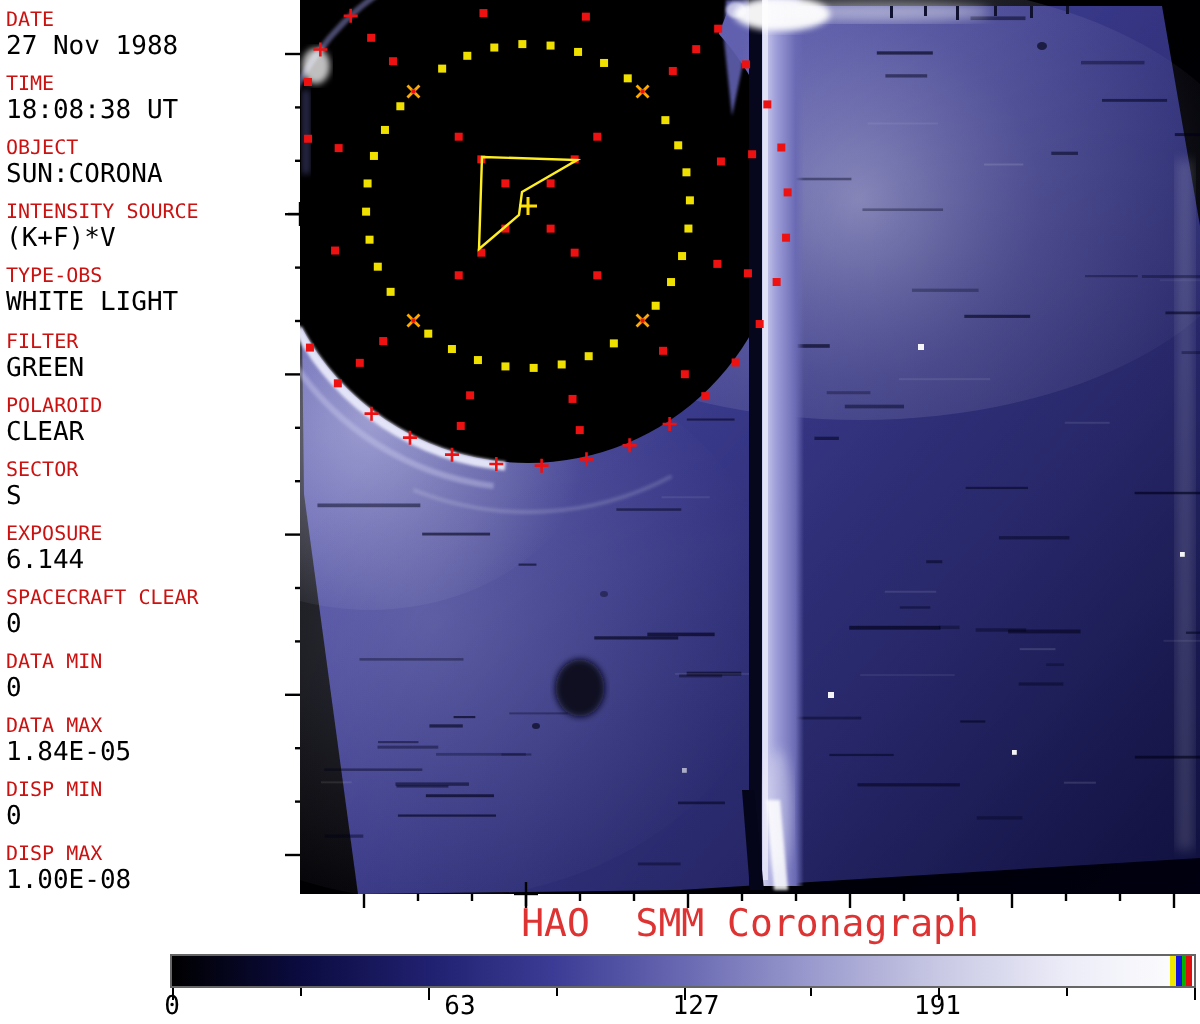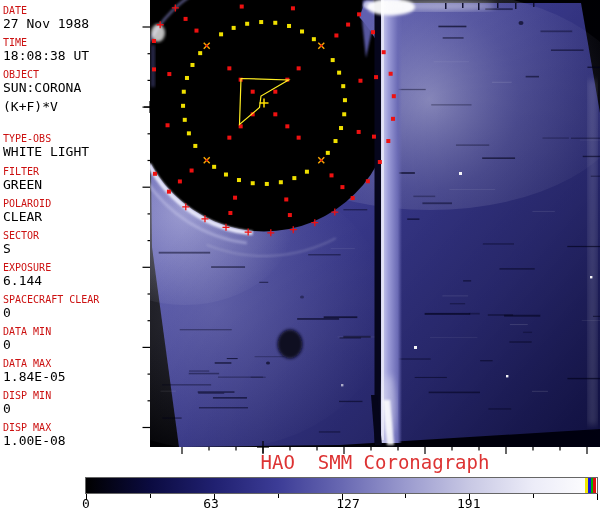--- a/index.html
+++ b/index.html
@@ -27,7 +27,7 @@
       <div class="field" style="top: 4px;"><div class="lbl">DATE</div><div class="val">27 Nov 1988</div></div>
       <div class="field" style="top: 36.1px;"><div class="lbl">TIME</div><div class="val">18:08:38 UT</div></div>
       <div class="field" style="top: 68.2px;"><div class="lbl">OBJECT</div><div class="val">SUN:CORONA</div></div>
-      <div class="field" style="top: 100.3px;"><div class="val">(K+F)*V</div></div>
+      <div class="field" style="top: 100.3px;"><div class="lbl">INTENSITY SOURCE</div><div class="val">(K+F)*V</div></div>
       <div class="field" style="top: 132.4px;"><div class="lbl">TYPE-OBS</div><div class="val">WHITE LIGHT</div></div>
       <div class="field" style="top: 164.5px;"><div class="lbl">FILTER</div><div class="val">GREEN</div></div>
       <div class="field" style="top: 196.6px;"><div class="lbl">POLAROID</div><div class="val">CLEAR</div></div>

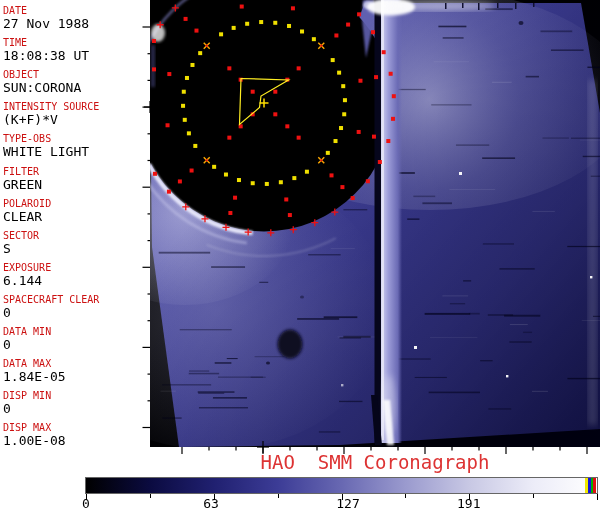--- a/index.html
+++ b/index.html
@@ -377,7 +377,7 @@
         <div class="cb-tick" style="left: 448.125px; top: 17px; height: 3.5px;"></div>
         <div class="cb-tick" style="left: 512px; top: 17px; height: 6px;"></div>
         <div class="cb-label" style="left: 1px;">0</div>
-        <div class="cb-label" style="left: 126px;">63</div>
+        <div class="cb-label" style="left: 145px;">63</div>
         <div class="cb-label" style="left: 243px; margin-left: 20px;">127</div>
         <div class="cb-label" style="left: 383.749px;">191</div>
         <div class="cb-label" style="left: 512px; transform: translateX(-85%); margin-top: 20px;">255</div>

